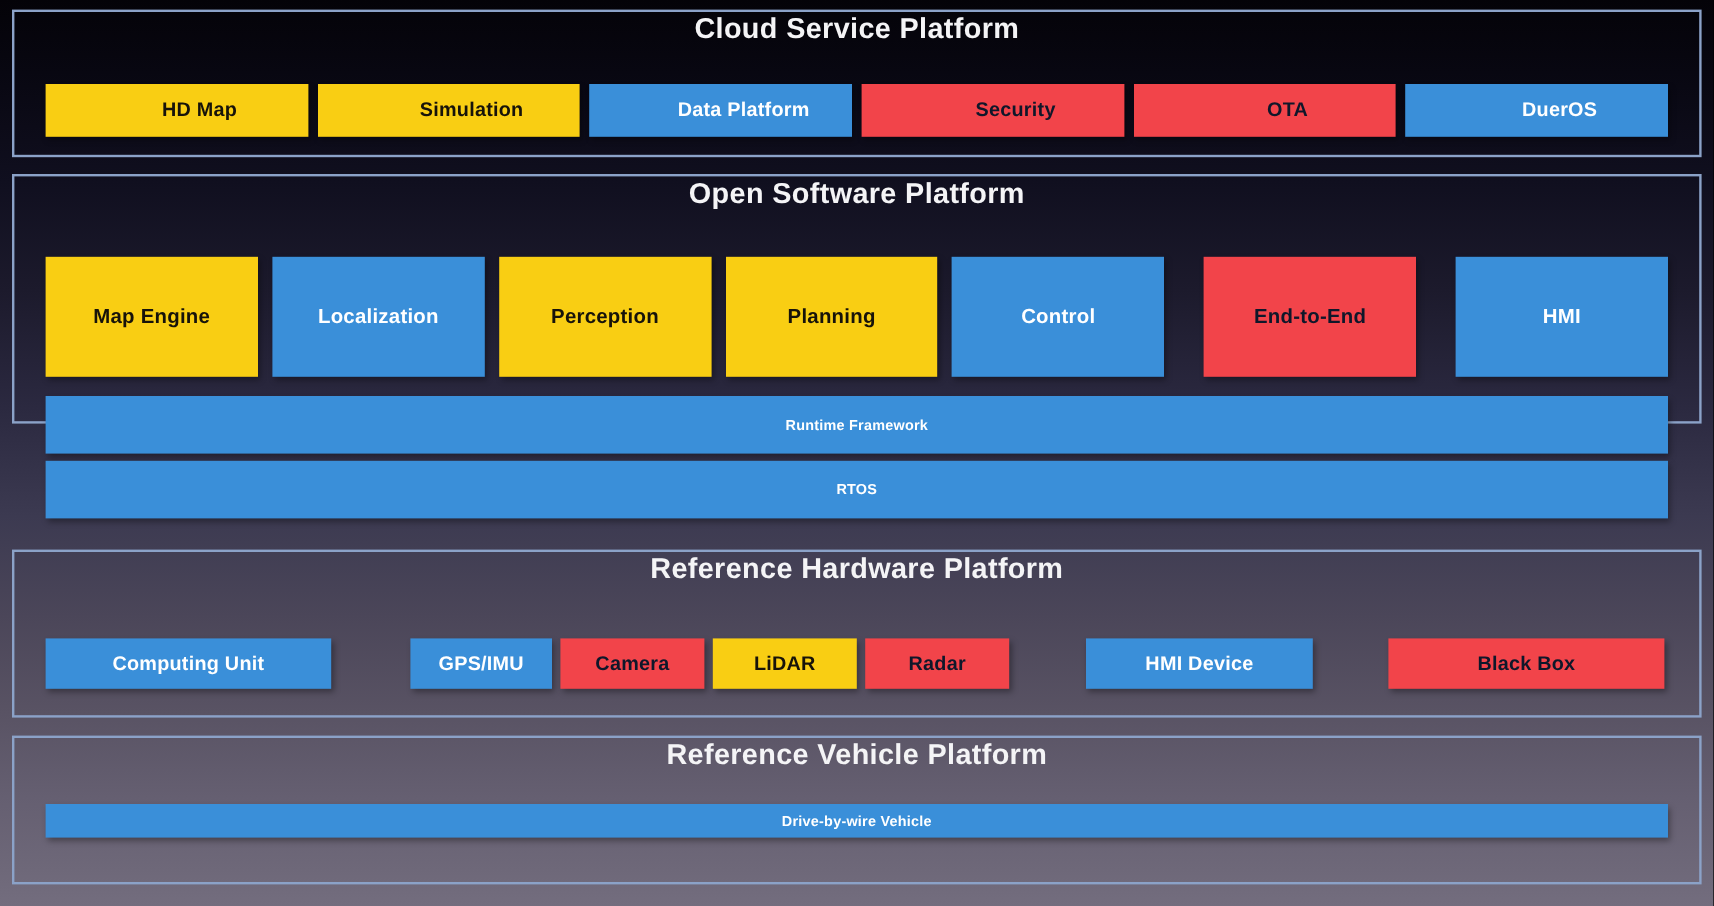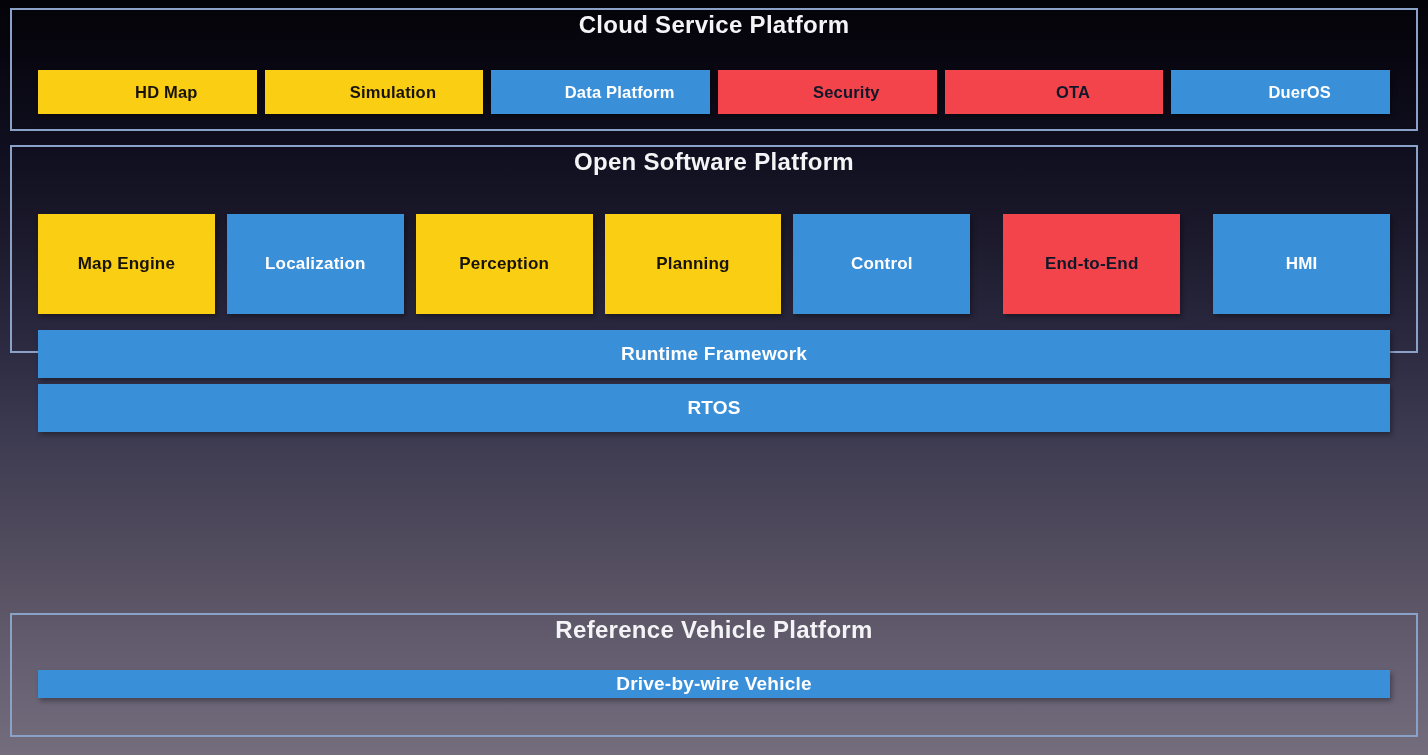--- a/index.html
+++ b/index.html
@@ -55,7 +55,7 @@
   .bar{
     position:absolute;left:26px;right:26px;height:48px;
     display:flex;align-items:center;justify-content:center;
-    font-weight:bold;font-size:19px;letter-spacing:.2px;
+    font-weight:bold;font-size:12px;letter-spacing:.2px;
     box-shadow:2px 3px 5px rgba(0,0,0,.35);
   }
   .bar-runtime{top:183px;}

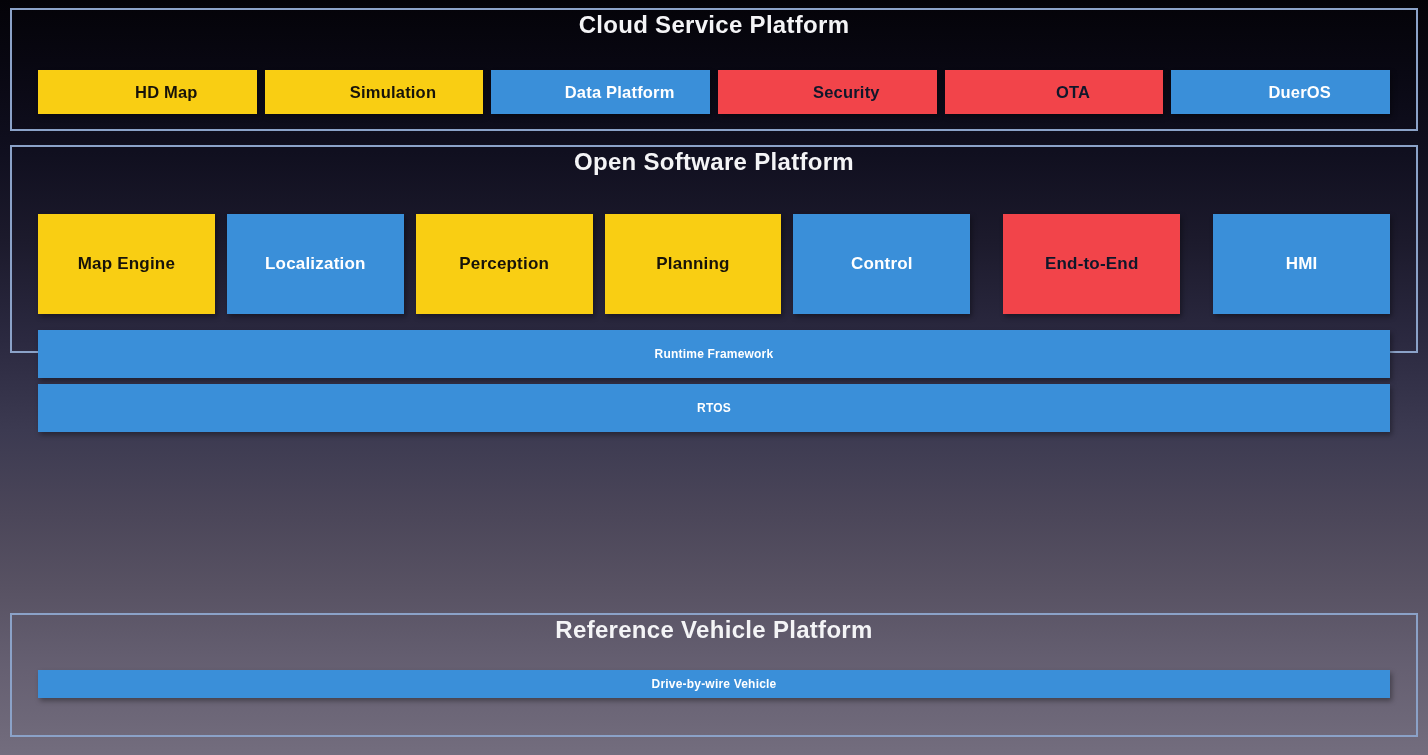--- a/index.html
+++ b/index.html
@@ -104,6 +104,18 @@
     <div class="bar bar-rtos" data-color="blue">RTOS</div>
   </section>
 
+  <section class="panel panel-hardware">
+    <h2 class="title">Reference Hardware Platform</h2>
+    <div class="row hw-row">
+      <div class="box hw-b1" data-color="blue">Computing Unit</div>
+      <div class="box hw-b2" data-color="blue">GPS/IMU</div>
+      <div class="box hw-b3" data-color="red">Camera</div>
+      <div class="box hw-b4" data-color="yellow">LiDAR</div>
+      <div class="box hw-b5" data-color="red">Radar</div>
+      <div class="box hw-b6" data-color="blue">HMI Device</div>
+      <div class="box hw-b7" data-color="red">Black Box</div>
+    </div>
+  </section>
 
   <section class="panel panel-vehicle">
     <h2 class="title">Reference Vehicle Platform</h2>

